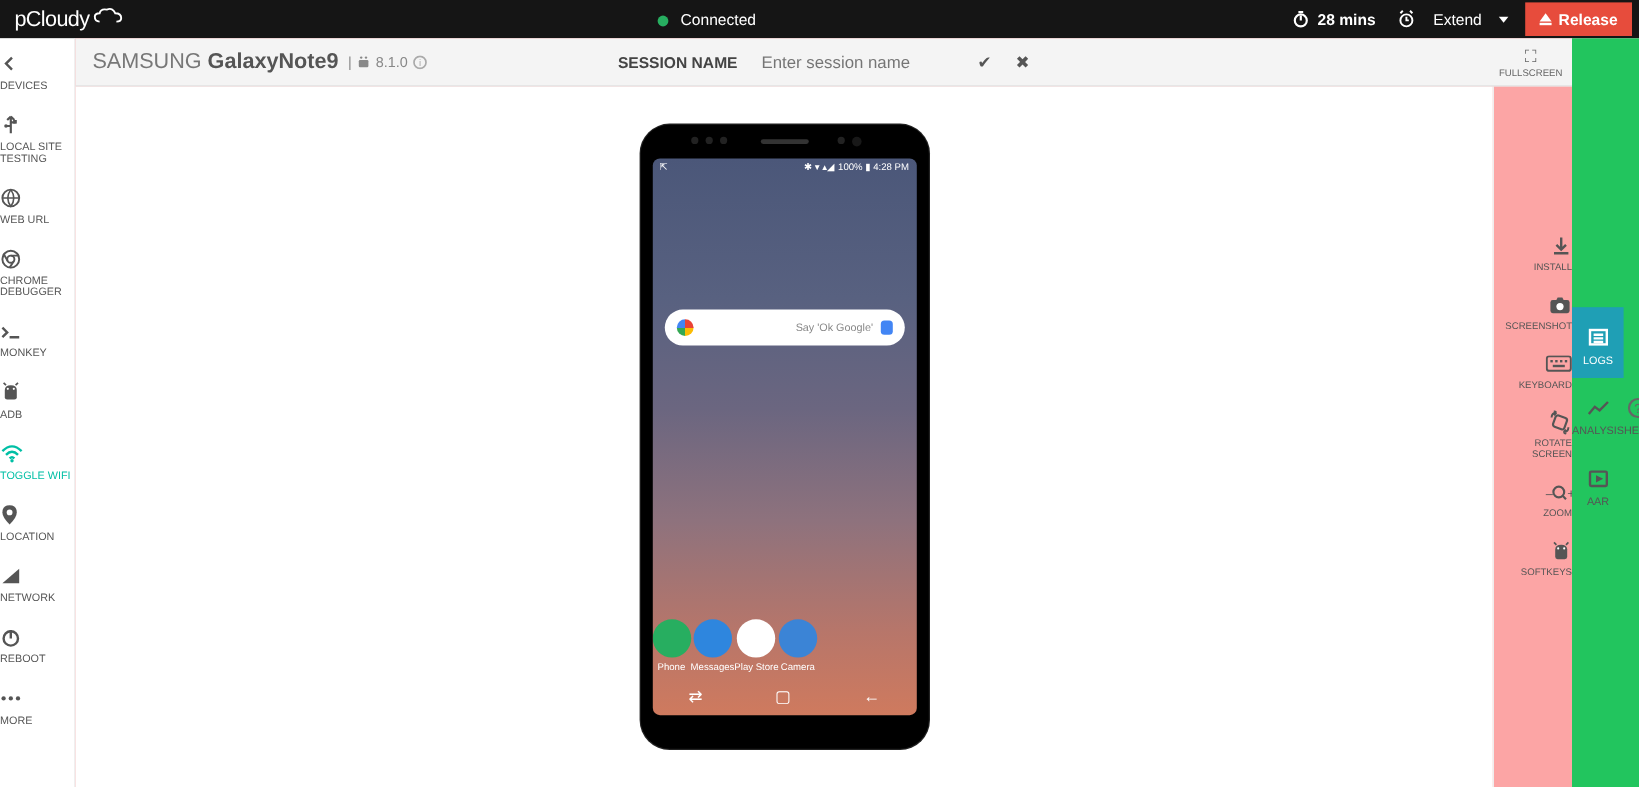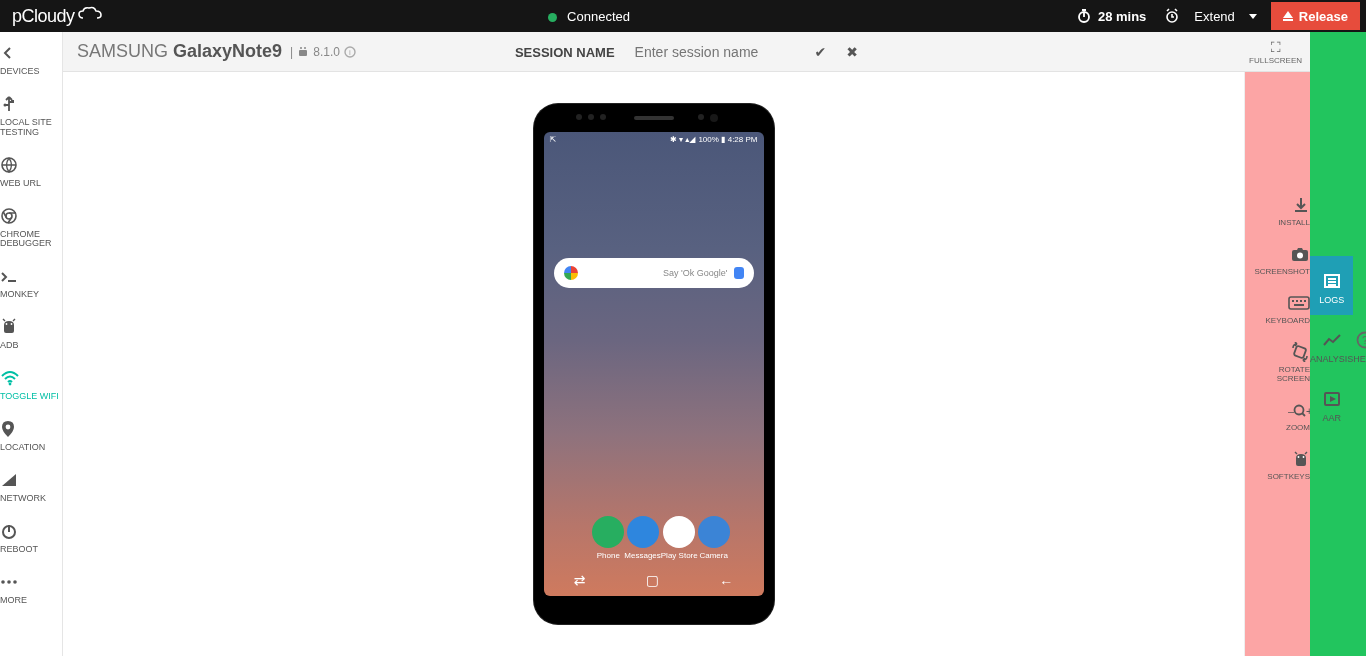--- a/index.html
+++ b/index.html
@@ -50,7 +50,7 @@
 .gsearch { position: absolute; top: 126px; left: 10px; right: 10px; height: 30px; background: #fff; border-radius: 16px; display: flex; align-items: center; padding: 0 10px; font-size: 9px; color: #888; }
 .gsearch .g { width: 14px; height: 14px; border-radius: 50%; background: conic-gradient(#ea4335 0 25%, #fbbc05 0 50%, #34a853 0 75%, #4285f4 0 100%); margin-right: auto; }
 .gsearch .mic { width: 10px; height: 12px; background: #4285f4; border-radius: 3px; margin-left: 6px; }
-.dock { position: absolute; bottom: 36px; left: 15px; right: 0; display: flex; justify-content: center; }
+.dock { position: absolute; bottom: 36px; left: 0; right: 0; display: flex; justify-content: flex-start; }
 .dock .app { text-align: center; color: #fff; font-size: 8px; }
 .dock .app .ico { width: 32px; height: 32px; border-radius: 50%; margin: 0 auto 3px; }
 .navbar-phone { position: absolute; bottom: 8px; left: 0; right: 0; display: flex; justify-content: space-around; color: #fff; font-size: 14px; }

